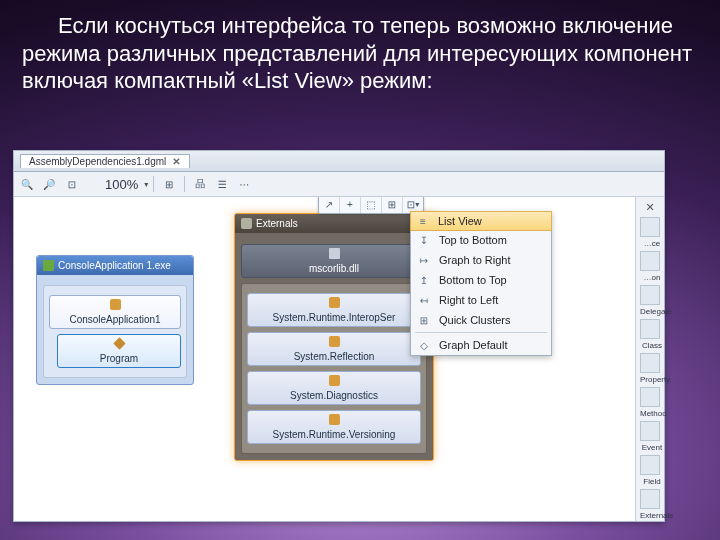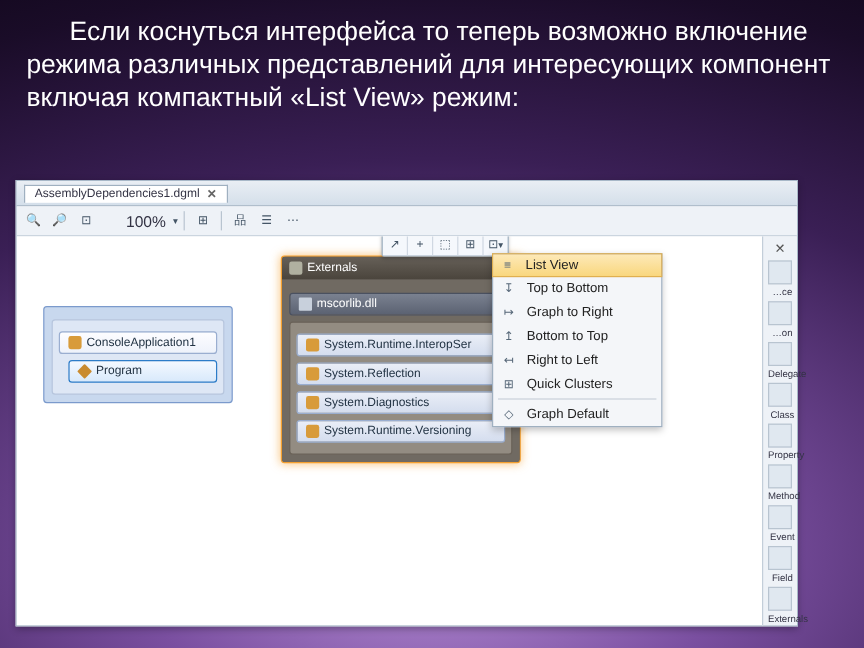--- a/index.html
+++ b/index.html
@@ -78,6 +78,10 @@
   <div class="canvas">
 
     <div class="grp blue-grp" style="left:22px;top:58px;width:158px;">
+      <div class="grp-hdr">
+        <span class="ico ico-comp"></span>
+        <span>ConsoleApplication 1.exe</span>
+      </div>
       <div class="grp-body">
         <div class="nodes-inner">
           <div class="node">

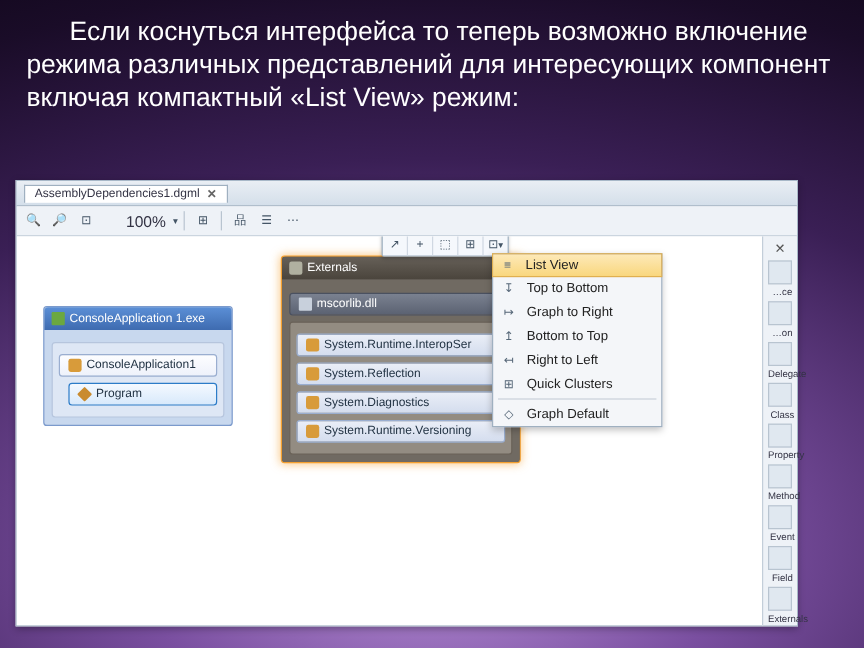--- a/index.html
+++ b/index.html
@@ -22,7 +22,7 @@
   .grp{position:absolute;border-radius:3px;box-sizing:border-box;}
   .grp-hdr{font-size:10px;color:#fff;padding:4px 6px;display:flex;align-items:center;gap:4px;border-radius:3px 3px 0 0;}
   .grp-body{padding:6px;}
-  .node{background:linear-gradient(#fdfdff,#eef2fb);border:1px solid #9aaed0;border-radius:3px;font-size:10px;color:#234;padding:3px 7px;margin:5px 0;display:flex;align-items:center;gap:4px;}
+  .node{background:linear-gradient(#fdfdff,#eef2fb);border:1px solid #9aaed0;border-radius:3px;font-size:10px;color:#234;padding:3px 7px;margin:5px 0;display:flex;align-items:center;gap:4px;flex-direction:column;}
   .node.sel{border:1.5px solid #2c7cc8;background:linear-gradient(#f4f9ff,#d8e9fb);}
   .nodes-inner{border:1px solid #b6c5dd;border-radius:3px;padding:4px 5px;margin-top:4px;background:rgba(255,255,255,0.4);}
   .ico{width:11px;height:11px;display:inline-block;flex-shrink:0;}

